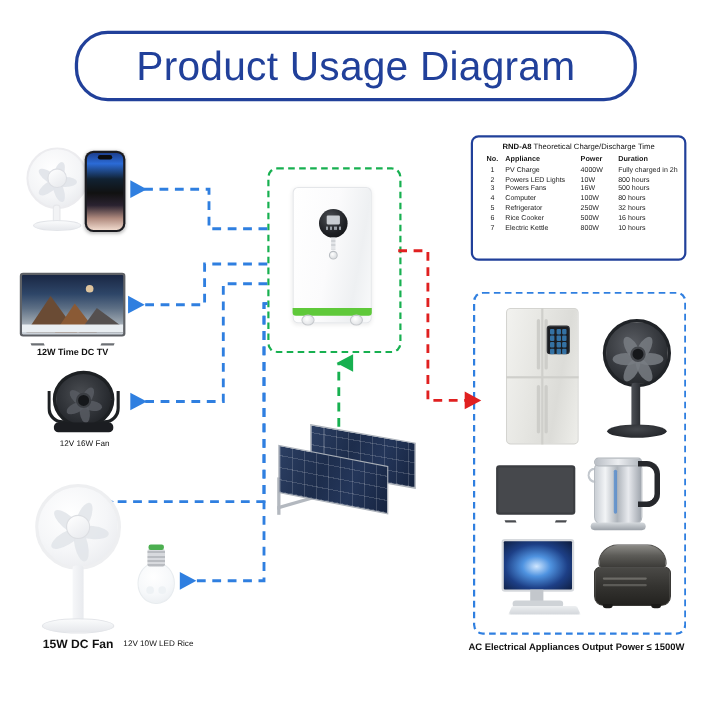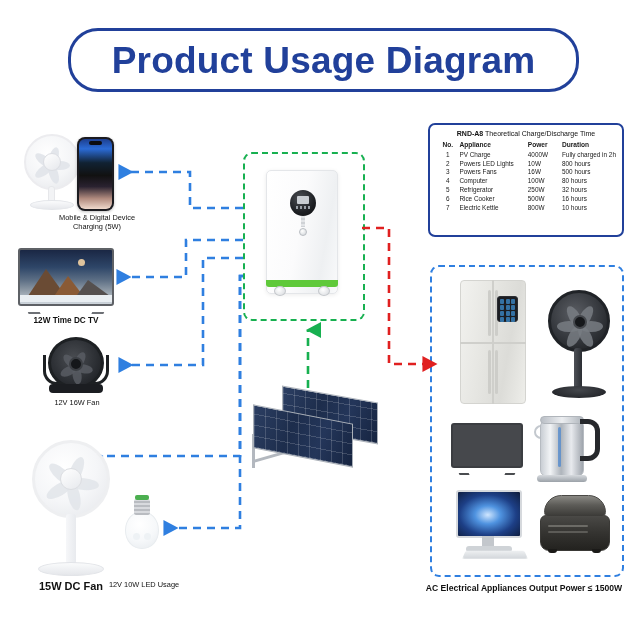--- a/index.html
+++ b/index.html
@@ -19,7 +19,7 @@
     background:#fff;
   }
   .title-pill .t{
-    font-size:37px;font-weight:bold;color:#21409a;letter-spacing:.2px;
+    font-size:37px;font-weight:normal;color:#21409a;letter-spacing:.2px;
     white-space:nowrap;line-height:1;
   }
 

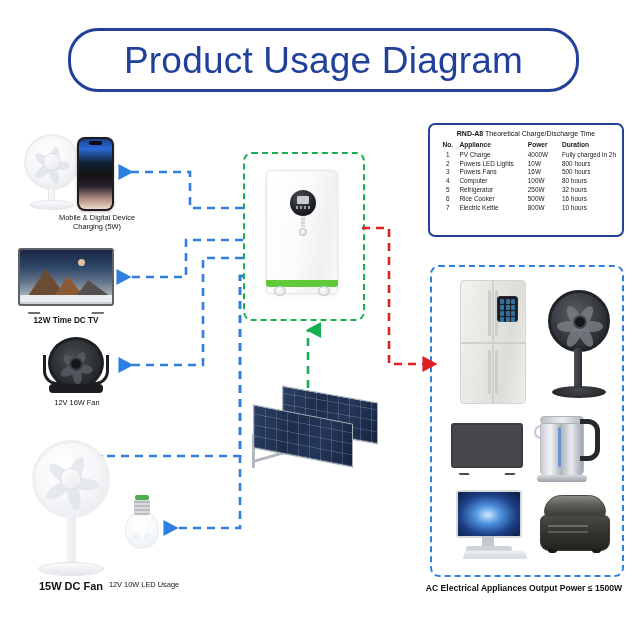--- a/index.html
+++ b/index.html
@@ -341,10 +341,6 @@
       </div>
     <div class="phone-notch"></div>
   </div>
-  <div class="lbl sm" style="left:22px;top:213px;width:150px;">
-    <div>Mobile &amp; Digital Device</div>
-    <div>Charging (5W)</div>
-  </div>
 
   <div class="dev" style="left:18px;top:248px;width:96px;height:65px;">
     <div class="tv-frame">

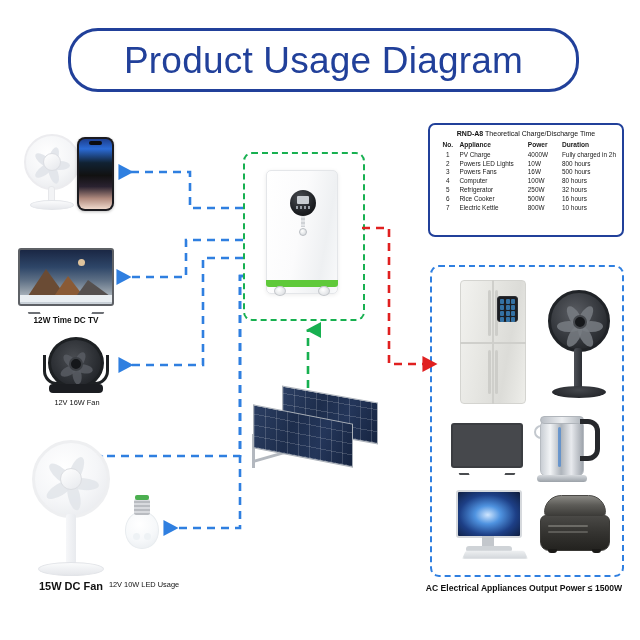--- a/index.html
+++ b/index.html
@@ -392,7 +392,7 @@
     <div class="bulb-cap"></div>
     <div class="bulb-green"></div>
   </div>
-  <div class="lbl sm" style="left:105px;top:580px;width:78px;">12V 10W LED Usage</div>
+  <div class="lbl sm" style="left:105px;top:580px;width:78px;">12V 10W LED Rice</div>
 
   <div class="dev" style="left:266px;top:170px;width:72px;height:128px;">
     <div class="ess-body"></div>

